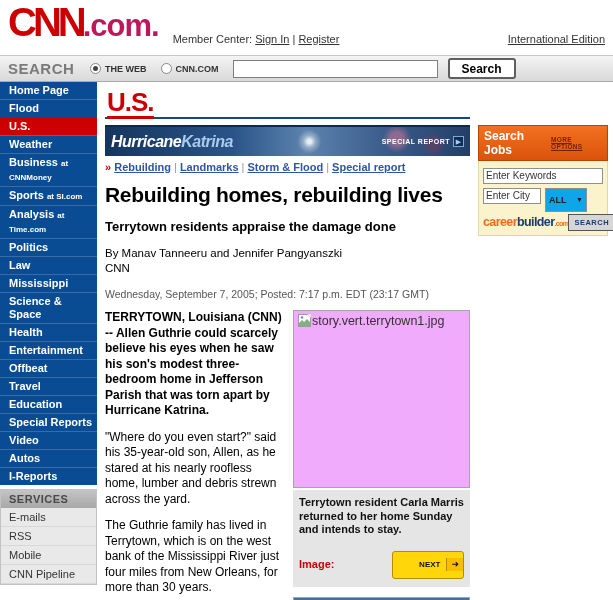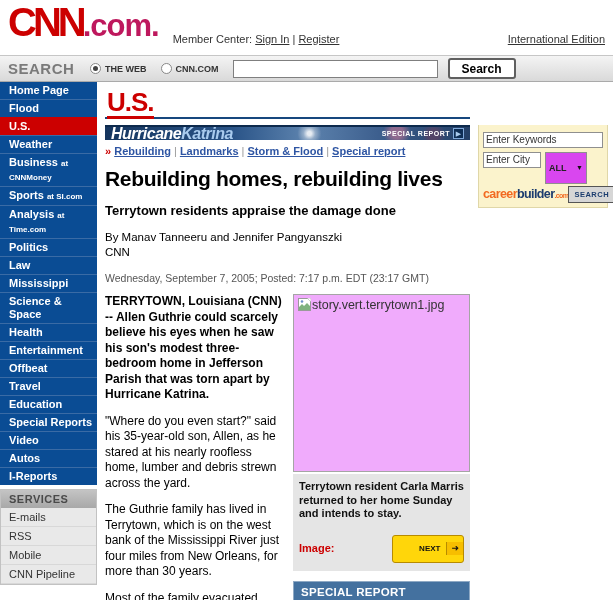--- a/index.html
+++ b/index.html
@@ -44,7 +44,7 @@
   
   .title-wrap { border-bottom:2px solid #16477E; padding-left:2px; }
   .section-title { display:inline-block; color:#CC0000; font-size:26px; font-weight:bold; letter-spacing:-1px; border-bottom:3px solid #CC0000; margin-bottom:-2px; line-height:28px; }
-  .katrina-banner { margin-top:6px; height:15px; border-top:2px solid #0D2A4D; background:
+  .katrina-banner { margin-top:6px; height:31px; border-top:2px solid #0D2A4D; background:
       radial-gradient(circle at 56% 50%, rgba(255,255,255,0.85) 0 2px, rgba(255,255,255,0.35) 6px, rgba(255,255,255,0) 12px),
       radial-gradient(circle at 80% 40%, rgba(214,120,150,0.55) 0 6px, rgba(214,120,150,0) 14px),
       radial-gradient(circle at 90% 60%, rgba(120,60,90,0.5) 0 5px, rgba(120,60,90,0) 12px),

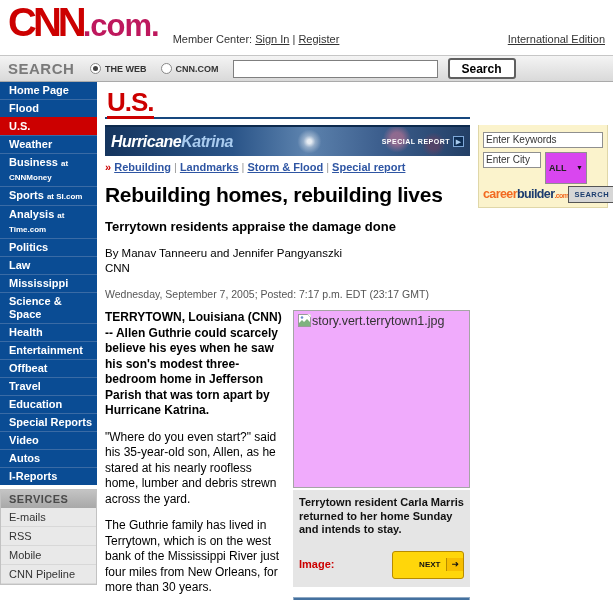--- a/index.html
+++ b/index.html
@@ -230,6 +230,10 @@
 
     <div class="rightcol">
       <div class="jobs">
+        <div class="jobs-header">
+          <span class="jobs-title">Search Jobs</span>
+          <a class="jobs-more">MORE OPTIONS</a>
+        </div>
         <div class="jobs-body">
           <input class="jb-input" type="text" value="Enter Keywords" style="">
           <div class="jb-row">

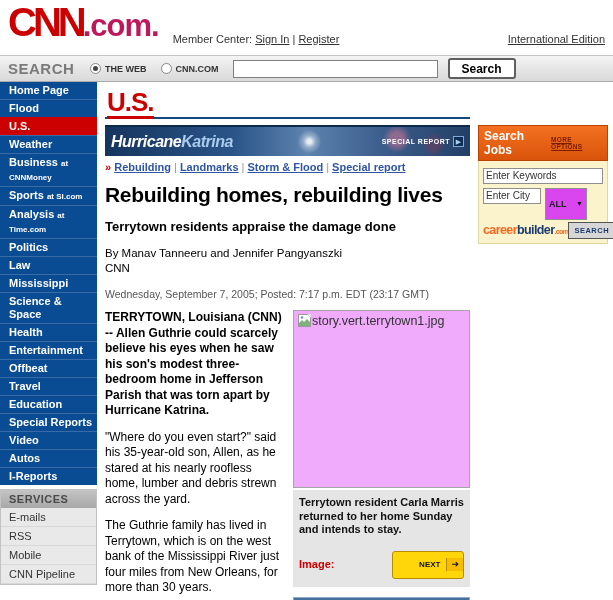--- a/index.html
+++ b/index.html
@@ -91,7 +91,7 @@
   .jb-input { width:100%; height:16px; border:1px solid #8F8F8F; font-size:10px; color:#333; padding:0 2px; margin-bottom:4px; background:#fff; }
   .jb-row { display:flex; gap:4px; }
   .jb-city { width:58px; }
-  .jb-select { width:42px; height:32px; border:1px solid #8F8F8F; background:#d946ef; font-size:9px; font-weight:bold; color:#222; display:flex; align-items:center; padding:0 3px; cursor:pointer;text-align:center; }
+  .jb-select { width:42px; height:24px; border:1px solid #8F8F8F; background:#0ea5e9; font-size:9px; font-weight:bold; color:#222; display:flex; align-items:center; padding:0 3px; cursor:pointer;text-align:center; }
   .jb-select .arrow { margin-left:auto; font-size:7px; color:#111; }
   .jb-bottom { display:flex; align-items:center; margin-top:2px; }
   .cb-logo { font-size:12.5px; font-weight:bold; letter-spacing:-0.6px; white-space:nowrap; }

